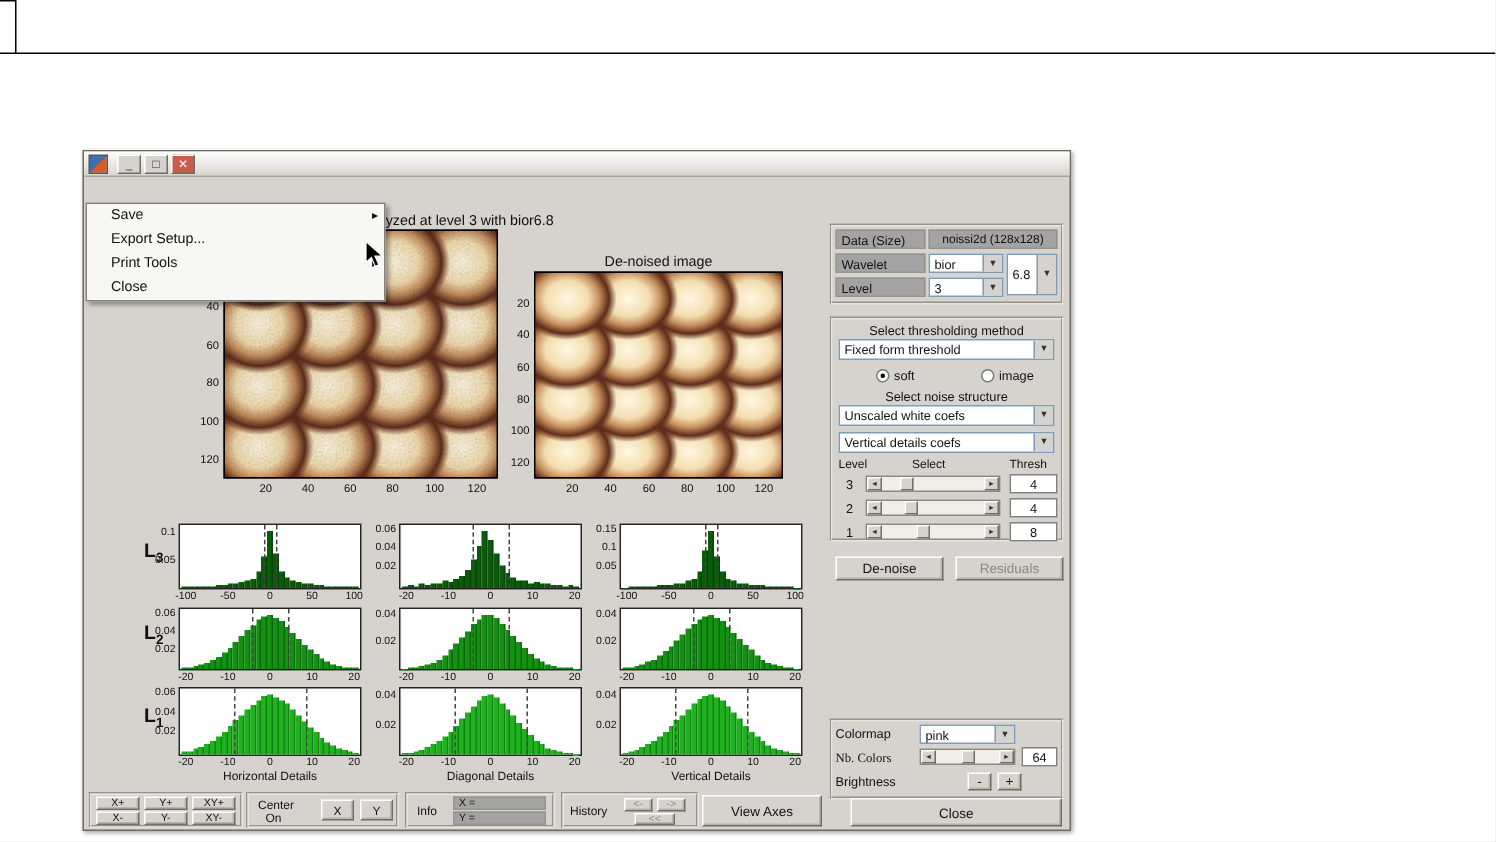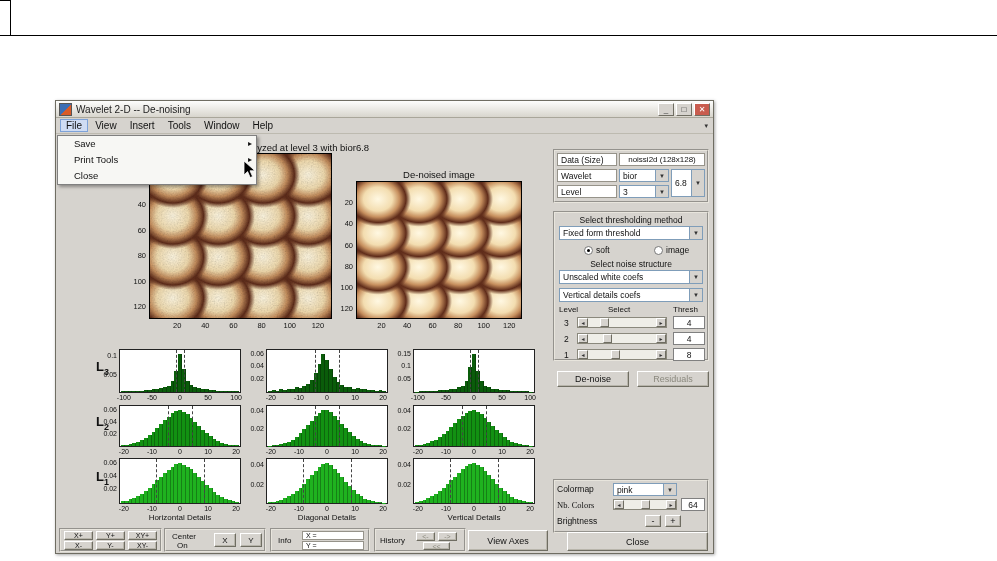--- a/index.html
+++ b/index.html
@@ -75,7 +75,6 @@
 
   <div class="titlebar">
     <span class="wicon"></span>
-    <span class="wtitle">Wavelet 2-D  --  De-noising</span>
     <span class="wbtn">_</span>
     <span class="wbtn">□</span>
     <span class="wbtn close">✕</span>

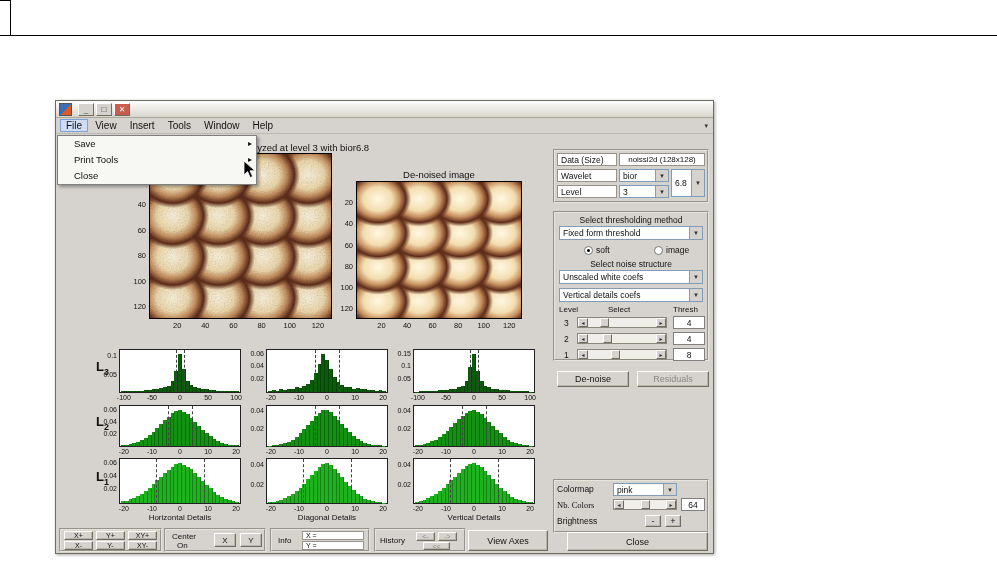--- a/index.html
+++ b/index.html
@@ -80,15 +80,6 @@
     <span class="wbtn close">✕</span>
   </div>
 
-  <div class="menubar">
-    <span class="menu-item active">File</span>
-    <span class="menu-item">View</span>
-    <span class="menu-item">Insert</span>
-    <span class="menu-item">Tools</span>
-    <span class="menu-item">Window</span>
-    <span class="menu-item">Help</span>
-    <span class="menu-pin">▾</span>
-  </div>
 
   <div class="status">noissi2d (128 x 128) analyzed at level 3 with bior6.8</div>
 

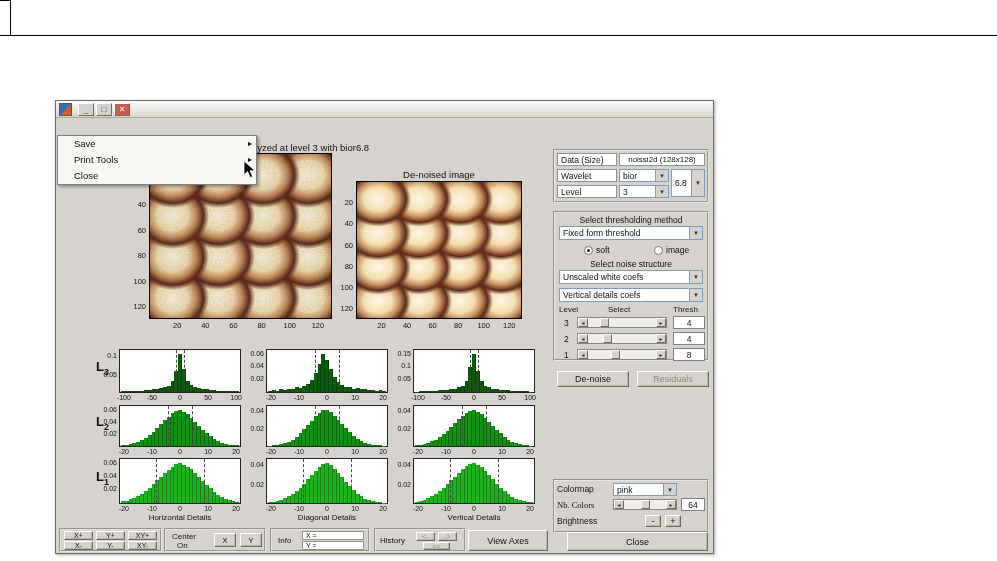--- a/index.html
+++ b/index.html
@@ -718,6 +718,9 @@
     <span class="sub-arrow">▸</span>
   </div>
   <div class="mi">
+    <span>Export Setup...</span>
+  </div>
+  <div class="mi">
     <span>Print Tools</span>
     <span class="sub-arrow">▸</span>
   </div>

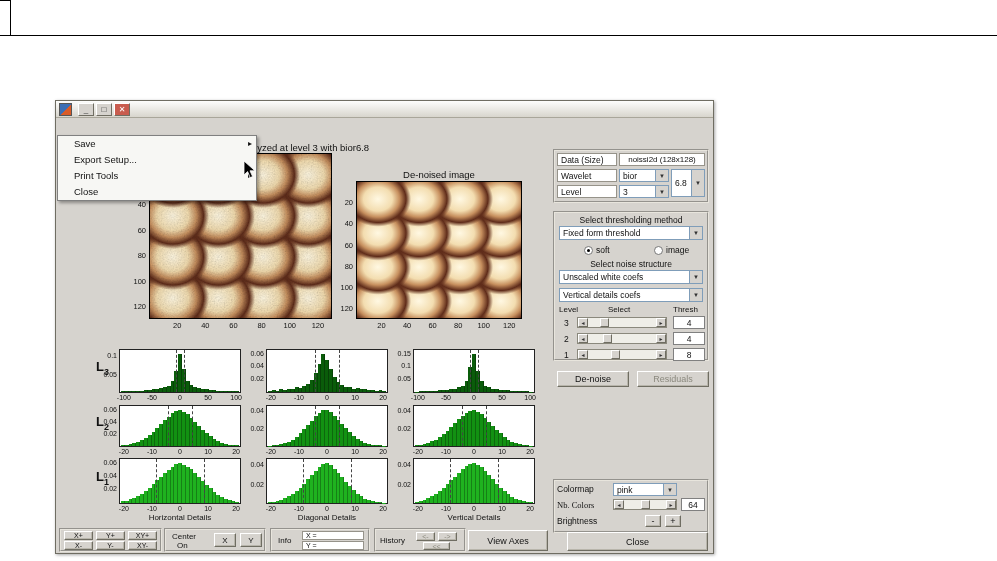--- a/index.html
+++ b/index.html
@@ -44,7 +44,7 @@
   .raised{background:#d6d3ce;border:1px solid;border-color:#fff #6f6d62 #6f6d62 #fff;box-shadow:inset -1px -1px 0 #b8b5ab;box-sizing:border-box;display:flex;align-items:center;justify-content:center;}
   .raised.disabled{color:#8b897e;}
   .group{position:absolute;border:2px groove #e8e5dd;box-sizing:border-box;}
-  .flat{position:absolute;border:1px solid #96938a;background:#ffffff;font-size:8.5px;display:flex;align-items:center;padding-left:3px;box-sizing:border-box;white-space:nowrap;overflow:hidden;}
+  .flat{position:absolute;border:1px solid #96938a;background:#a3a3a3;font-size:8.5px;display:flex;align-items:center;padding-left:3px;box-sizing:border-box;white-space:nowrap;overflow:hidden;}
   .flat.center{justify-content:center;padding-left:0;}
   .whitebox{position:absolute;border:1px solid #808080;background:#fff;font-size:8.5px;display:flex;align-items:center;justify-content:center;box-sizing:border-box;}
   .dd{position:absolute;background:#fff;border:1px solid #7f9db9;font-size:8.5px;display:flex;align-items:center;padding-left:3px;box-sizing:border-box;white-space:nowrap;}

